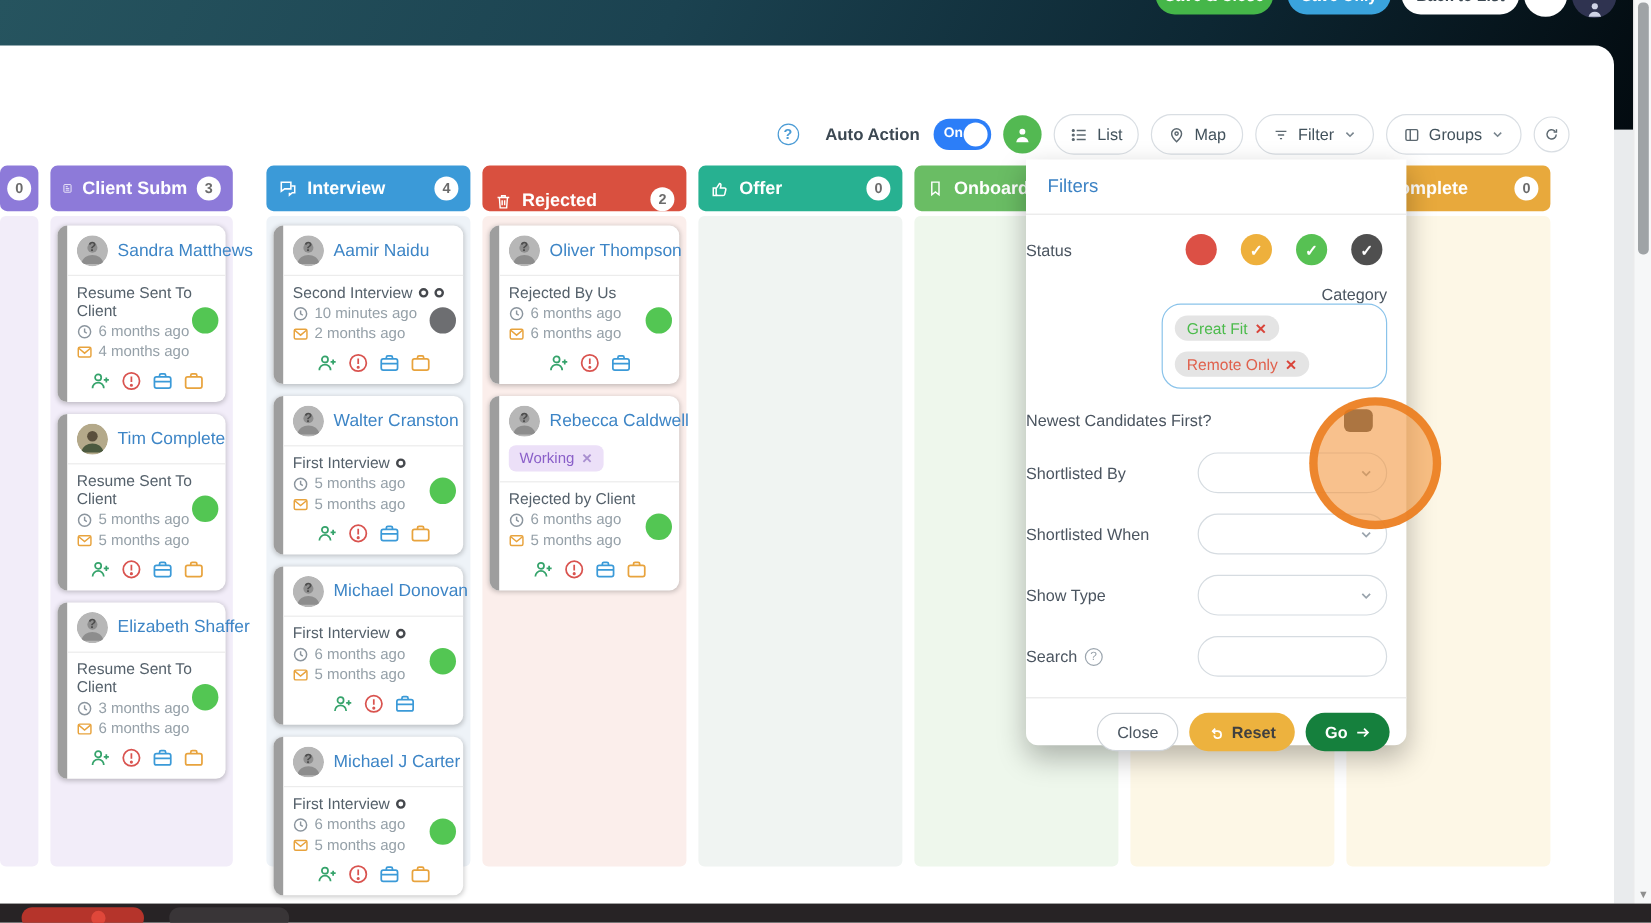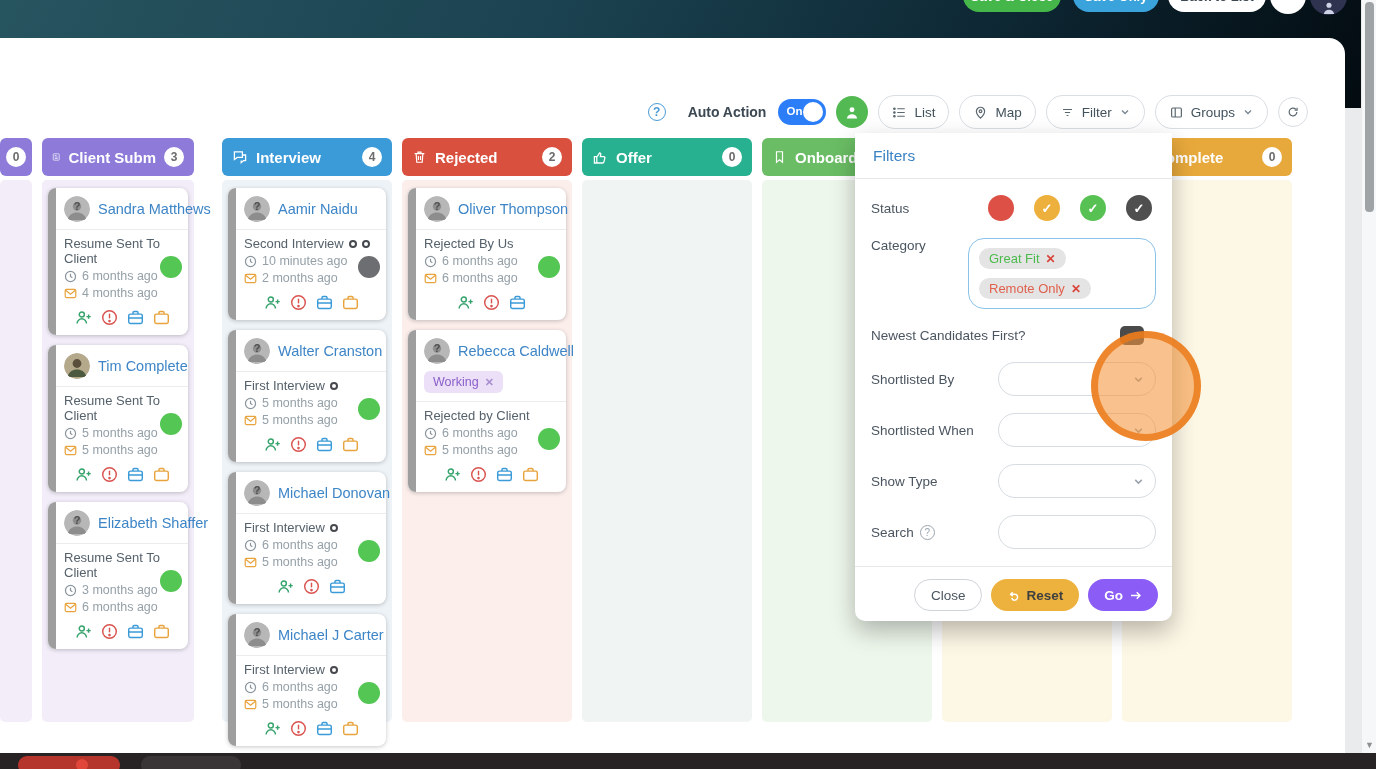--- a/index.html
+++ b/index.html
@@ -645,7 +645,7 @@
   </div>
 
   <div class="col" style="left:402px;width:170px;">
-    <div class="col-head" style="background:#d9503f;">
+    <div class="col-head" style="background:#d9503f;align-items:flex-end;">
       <svg width="15" height="16" viewBox="0 0 20 20" fill="none" stroke="#fff" stroke-width="1.6">
           <path d="M3.5 5.5h13M8 5.5v-2h4v2M5.5 5.5l.9 11.5h7.2l.9-11.5"></path>
           <path d="M8.6 8.5v5.5M11.4 8.5v5.5"></path>

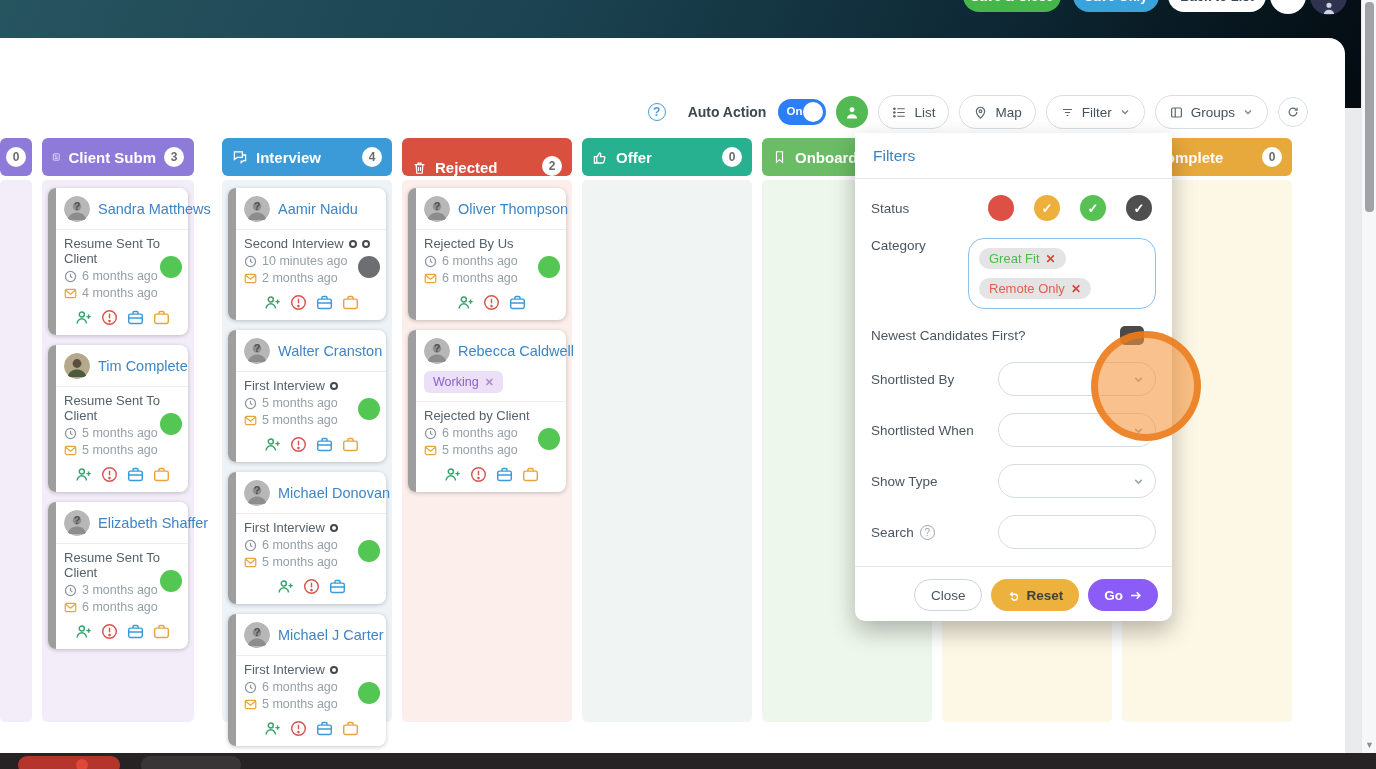--- a/index.html
+++ b/index.html
@@ -60,7 +60,7 @@
   .fpanel{position:absolute;left:855px;top:133px;width:317px;height:488px;background:#fff;z-index:5;
     border-radius:0 0 10px 10px;box-shadow:0 10px 24px rgba(0,0,0,.28);box-sizing:border-box;display:flex;flex-direction:column;}
   .fp-title{height:45px;line-height:45px;padding:0 18px;font-size:15.5px;color:#3b82c4;border-bottom:1px solid #e8e8e8;}
-  .fp-body{flex:1;padding:16px 16px 0 16px;}
+  .fp-body{flex:1;padding:16px 16px 0 0;}
   .frow{display:flex;align-items:center;margin-bottom:17px;}
   .flabel{font-size:13.5px;color:#4b5560;}
   .status-circles{margin-left:auto;display:flex;gap:20px;margin-right:4px;}

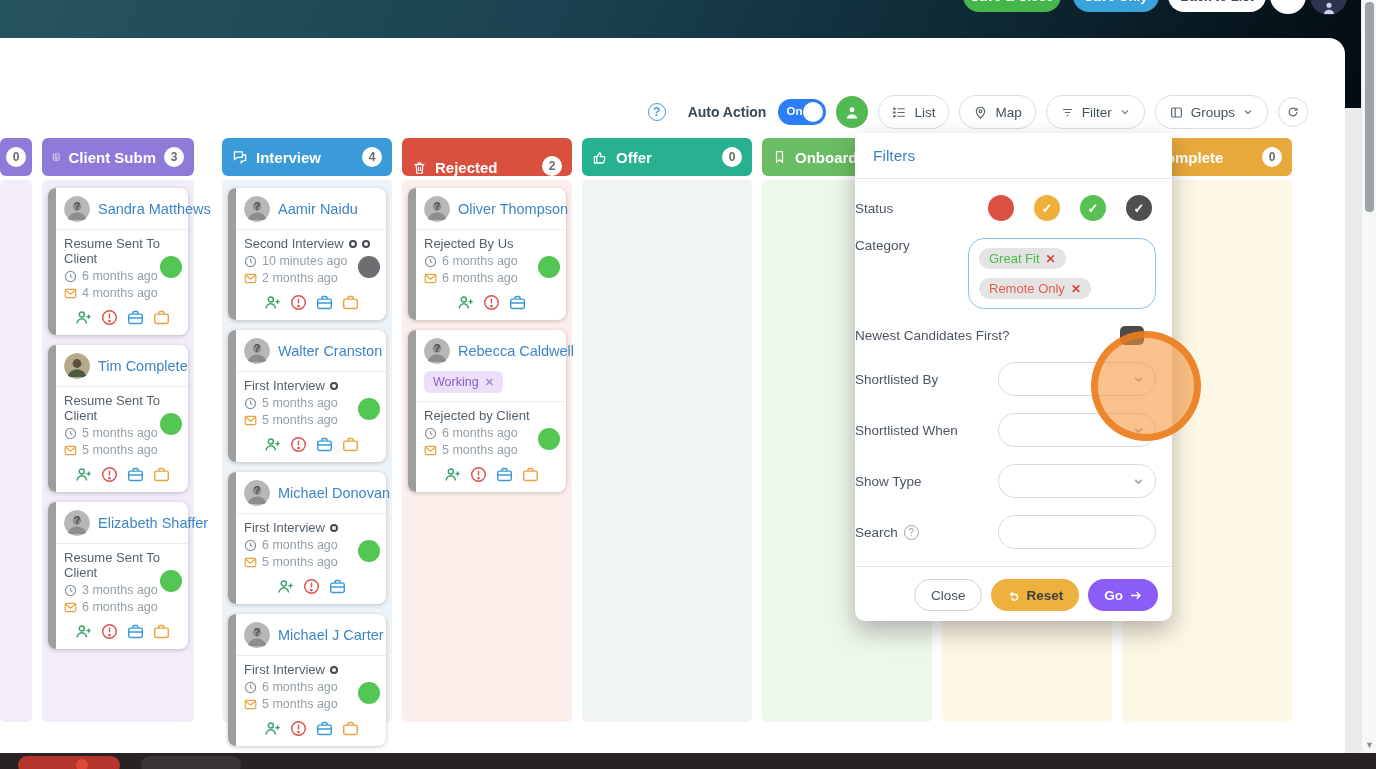--- a/index.html
+++ b/index.html
@@ -835,7 +835,7 @@
           <span class="scircle" style="background: rgb(79, 79, 79);">✓</span>
         </span>
     </div>
-    <div class="frow" style="align-items:flex-start;">
+    <div class="frow" style="align-items:flex-end;flex-direction:column;">
       <span class="flabel">Category</span>
       <span class="cat-box">
           <span class="cat-tag">

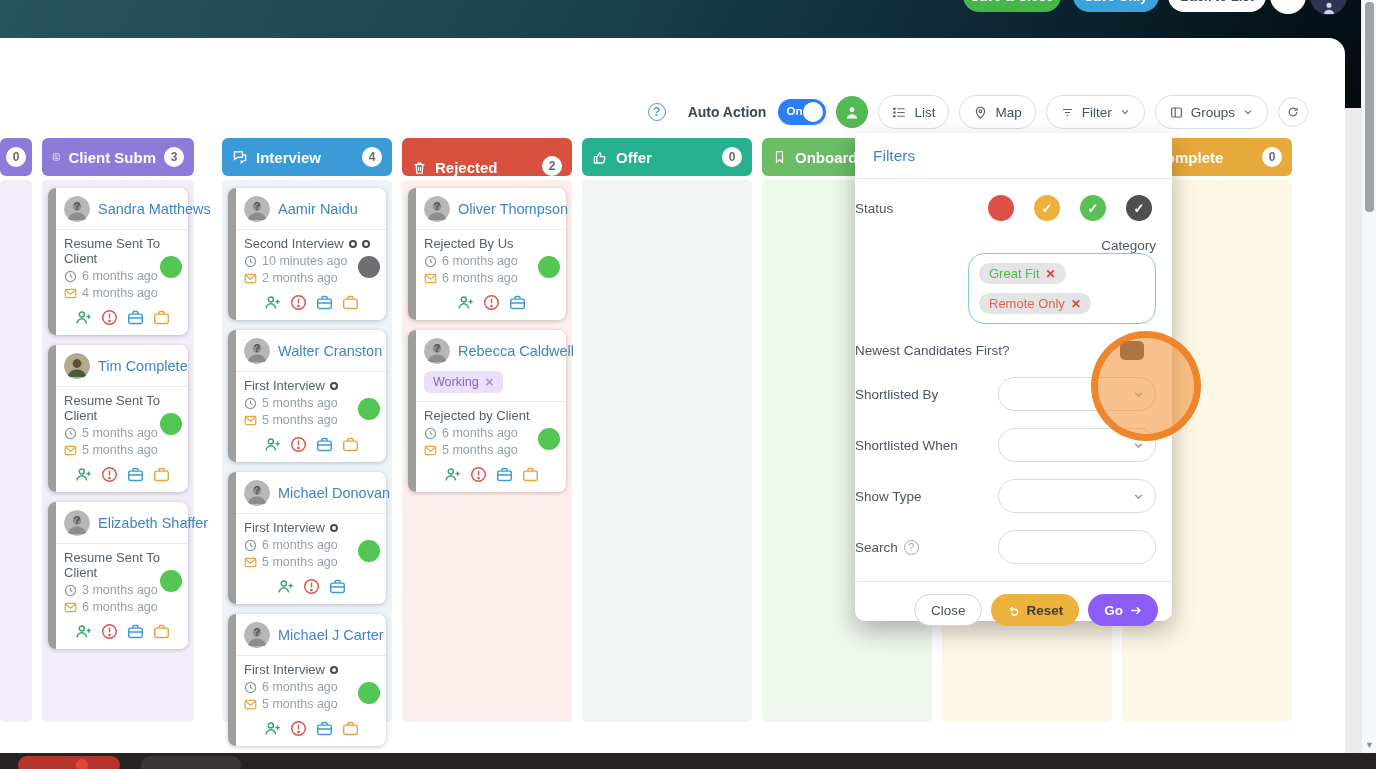--- a/index.html
+++ b/index.html
@@ -83,7 +83,7 @@
     font-size:13.5px;cursor:pointer;box-sizing:border-box;}
   .fbtn.close{border:1px solid #cfd4d9;background:#fff;color:#4a5560;}
   .fbtn.reset{background:#edb23e;color:#404040;font-weight:bold;}
-  .fbtn.go{background:#8b5cf6;color:#fff;font-weight:bold;}
+  .fbtn.go{background:#15803d;color:#fff;font-weight:bold;}
   
   .click-ring{position:absolute;left:1091px;top:331px;width:110px;height:110px;border-radius:50%;z-index:6;
     background:rgba(243,148,58,.58);border:7px solid rgba(236,122,24,.82);box-sizing:border-box;pointer-events:none;}

